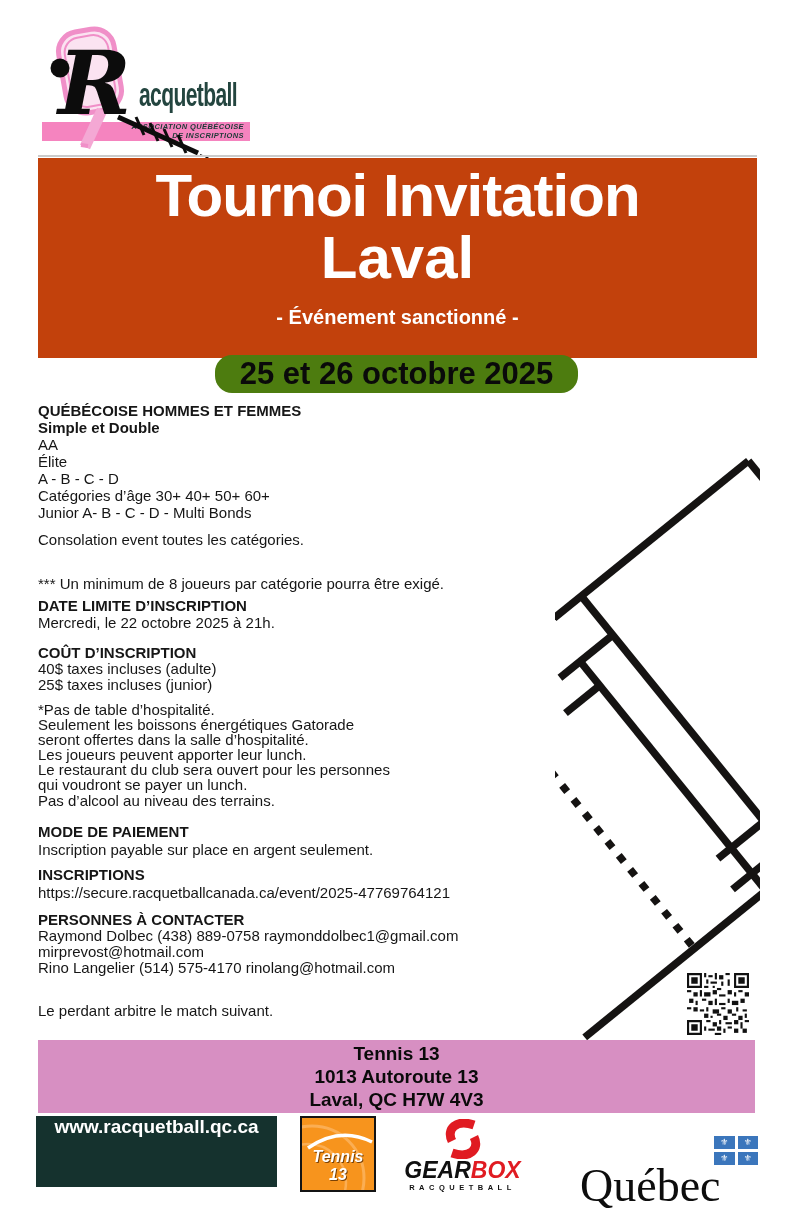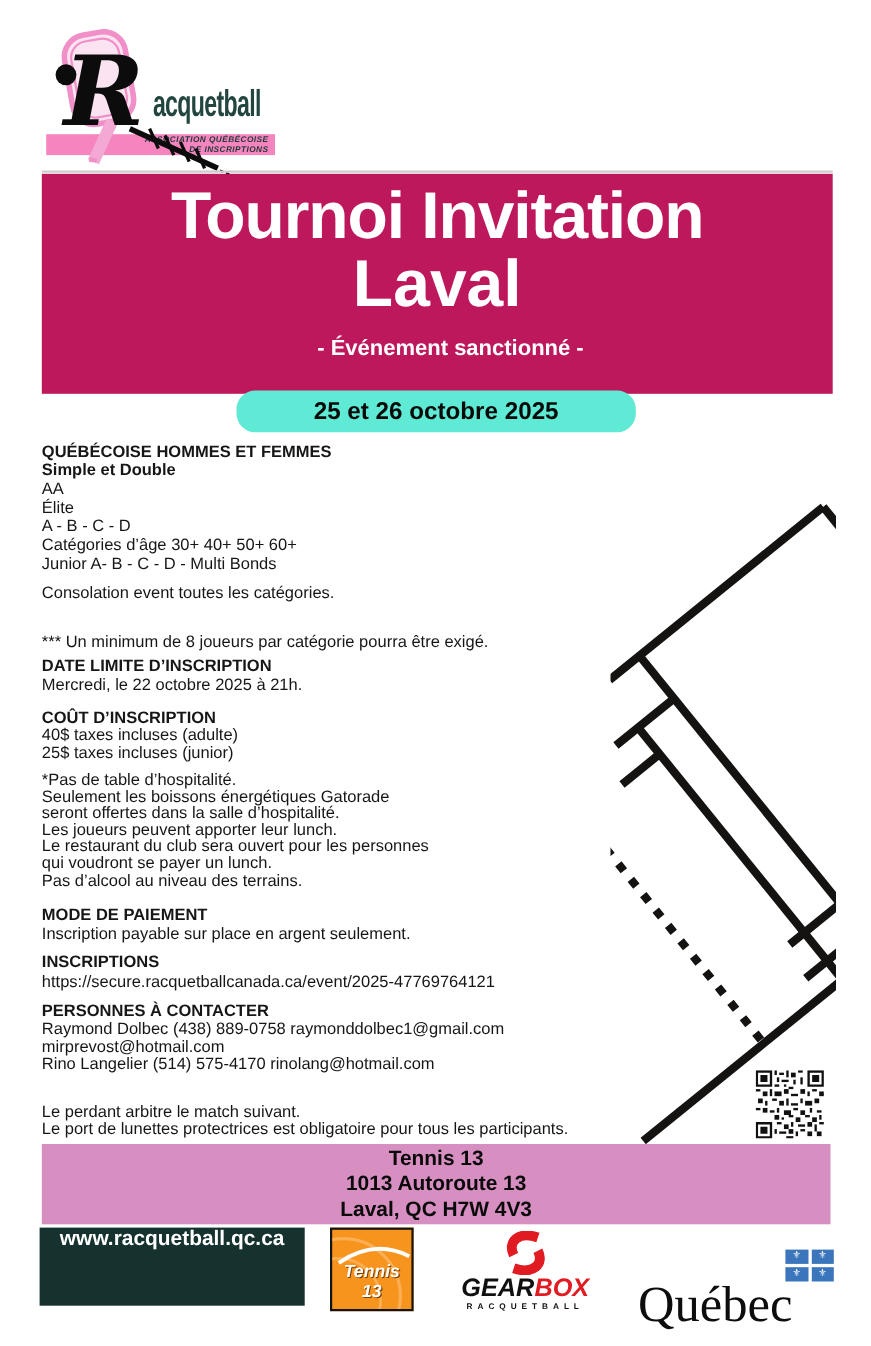--- a/index.html
+++ b/index.html
@@ -22,7 +22,7 @@
 
   
   .toprule{position:absolute;left:38px;top:155px;width:719px;height:2px;background:#cbcbcb;}
-  .banner{position:absolute;left:38px;top:158px;width:719px;height:200px;background:#be185d;}
+  .banner{position:absolute;left:38px;top:158px;width:719px;height:200px;background:#c2410c;}
   .banner .t1{position:absolute;top:7px;left:0;width:100%;text-align:center;color:#fff;
               font-weight:bold;font-size:60px;line-height:62px;letter-spacing:-1px;}
   .banner .t2{position:absolute;top:69px;left:0;width:100%;text-align:center;color:#fff;

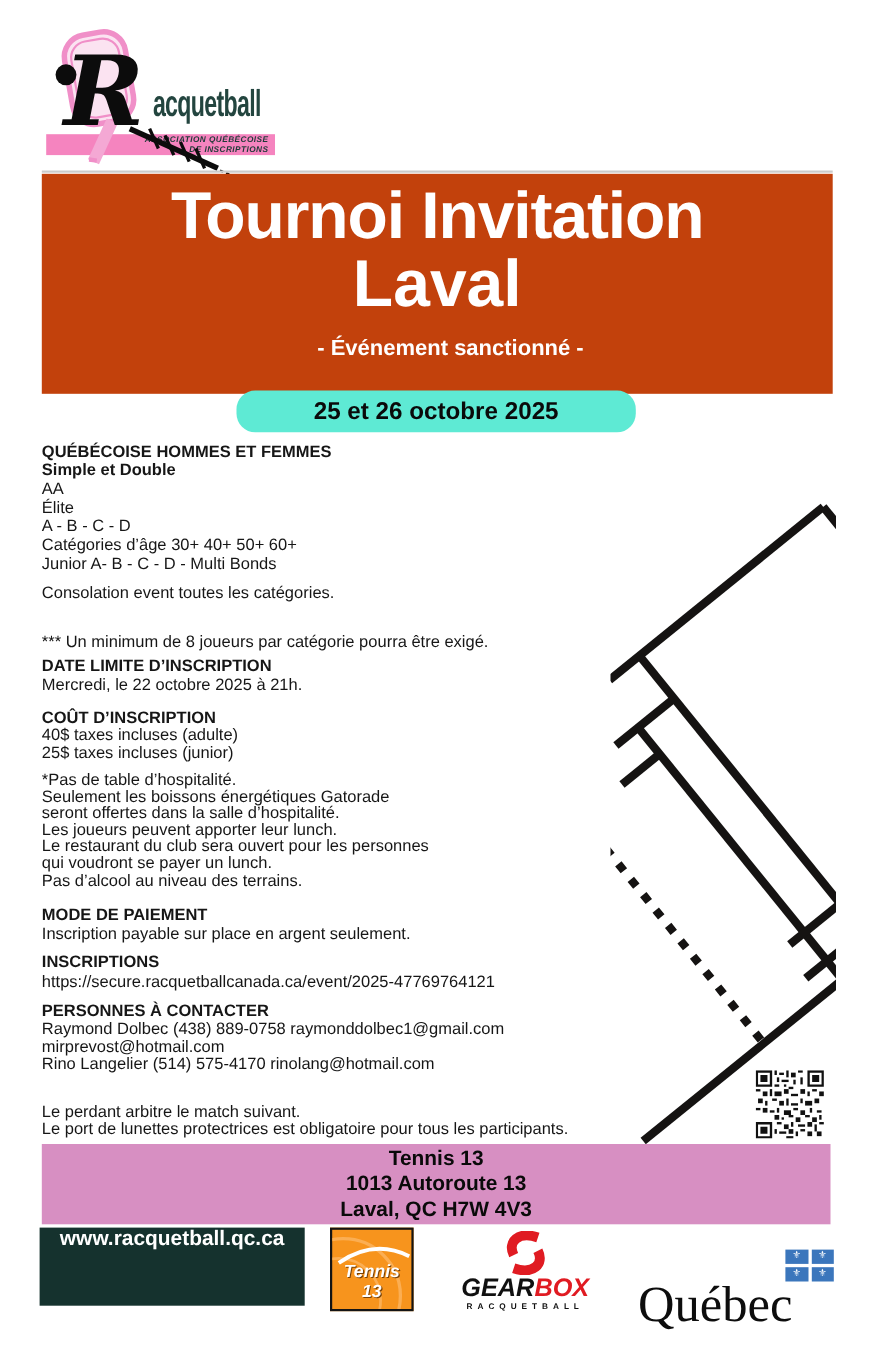--- a/index.html
+++ b/index.html
@@ -27,7 +27,7 @@
               font-weight:bold;font-size:60px;line-height:62px;letter-spacing:-1px;}
   .banner .t2{position:absolute;top:69px;left:0;width:100%;text-align:center;color:#fff;
               font-weight:bold;font-size:60px;line-height:62px;}
-  .banner .sub{position:absolute;top:148px;left:12px;width:100%;text-align:center;color:#fff;
+  .banner .sub{position:absolute;top:148px;left:0;width:100%;text-align:center;color:#fff;
               font-weight:bold;font-size:20px;}
   .datepill{position:absolute;left:215px;top:355px;width:363px;height:38px;background:#5eead4;
             border-radius:17px;text-align:center;line-height:38px;font-weight:bold;

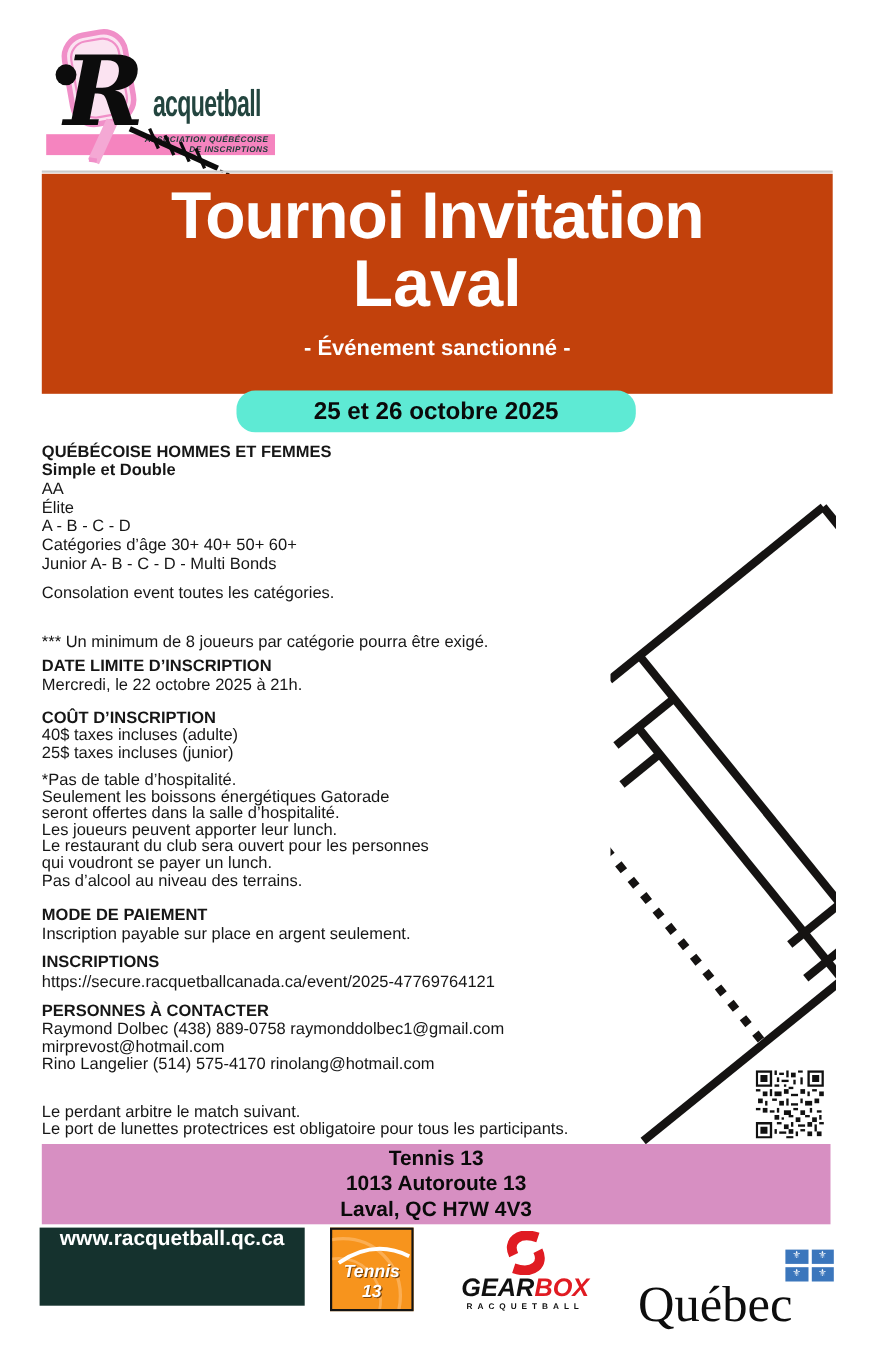--- a/index.html
+++ b/index.html
@@ -29,9 +29,9 @@
               font-weight:bold;font-size:60px;line-height:62px;}
   .banner .sub{position:absolute;top:148px;left:0;width:100%;text-align:center;color:#fff;
               font-weight:bold;font-size:20px;}
-  .datepill{position:absolute;left:215px;top:355px;width:363px;height:38px;background:#5eead4;
+  .datepill{position:absolute;left:215px;top:355px;width:363px;height:38px;background:#4d7c0f;
             border-radius:17px;text-align:center;line-height:38px;font-weight:bold;
-            font-size:22px;color:#0a0a0a;}
+            font-size:31px;color:#0a0a0a;}
 
   
   .sec{position:absolute;left:38px;font-size:15px;line-height:17px;color:#161616;}

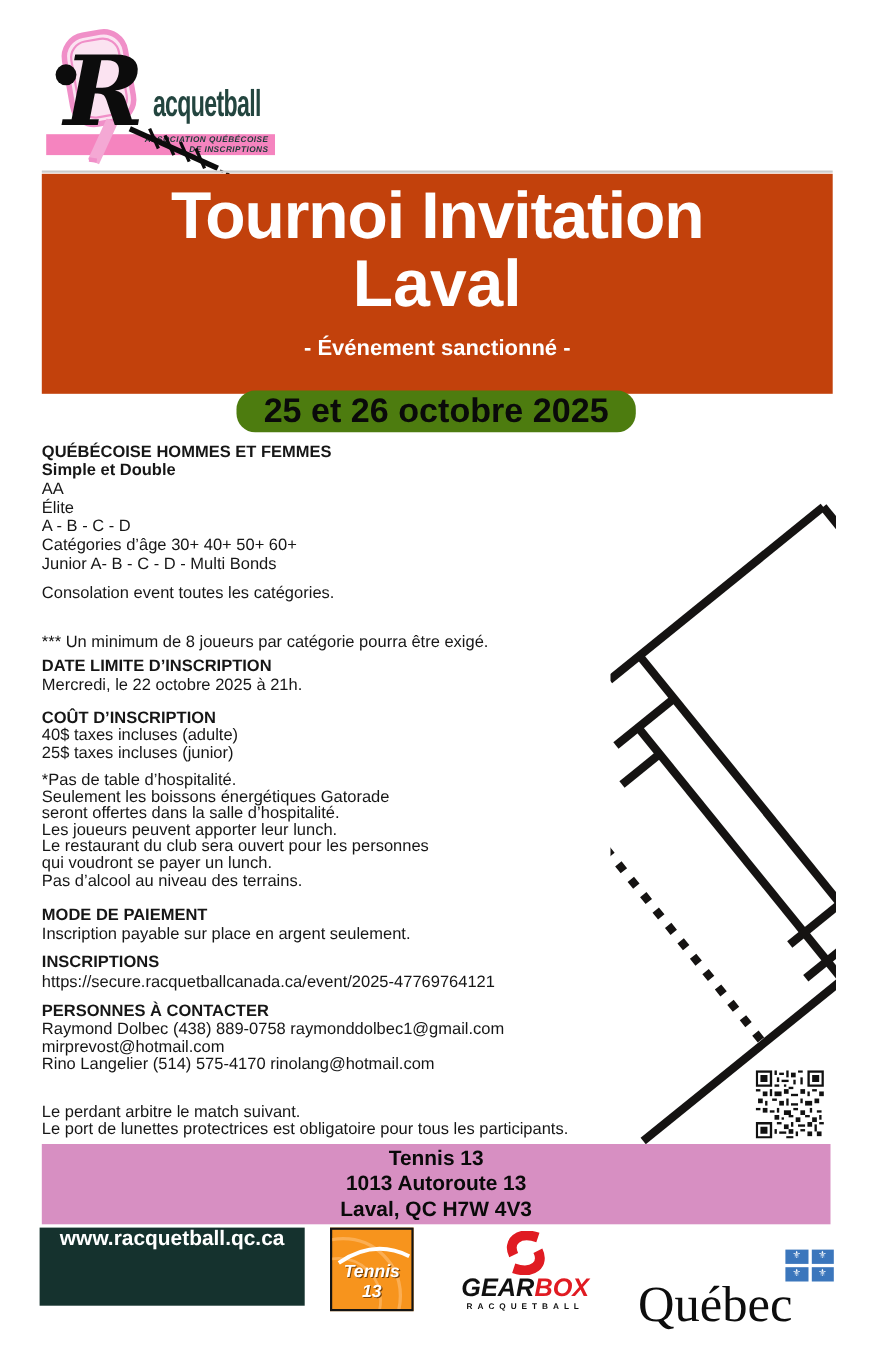--- a/index.html
+++ b/index.html
@@ -261,7 +261,6 @@
 
   <div class="sec lh155" style="top:1003px">
     <div>Le perdant arbitre le match suivant.</div>
-    <div>Le port de lunettes protectrices est obligatoire pour tous les participants.</div>
   </div>
 
   <div class="venue">

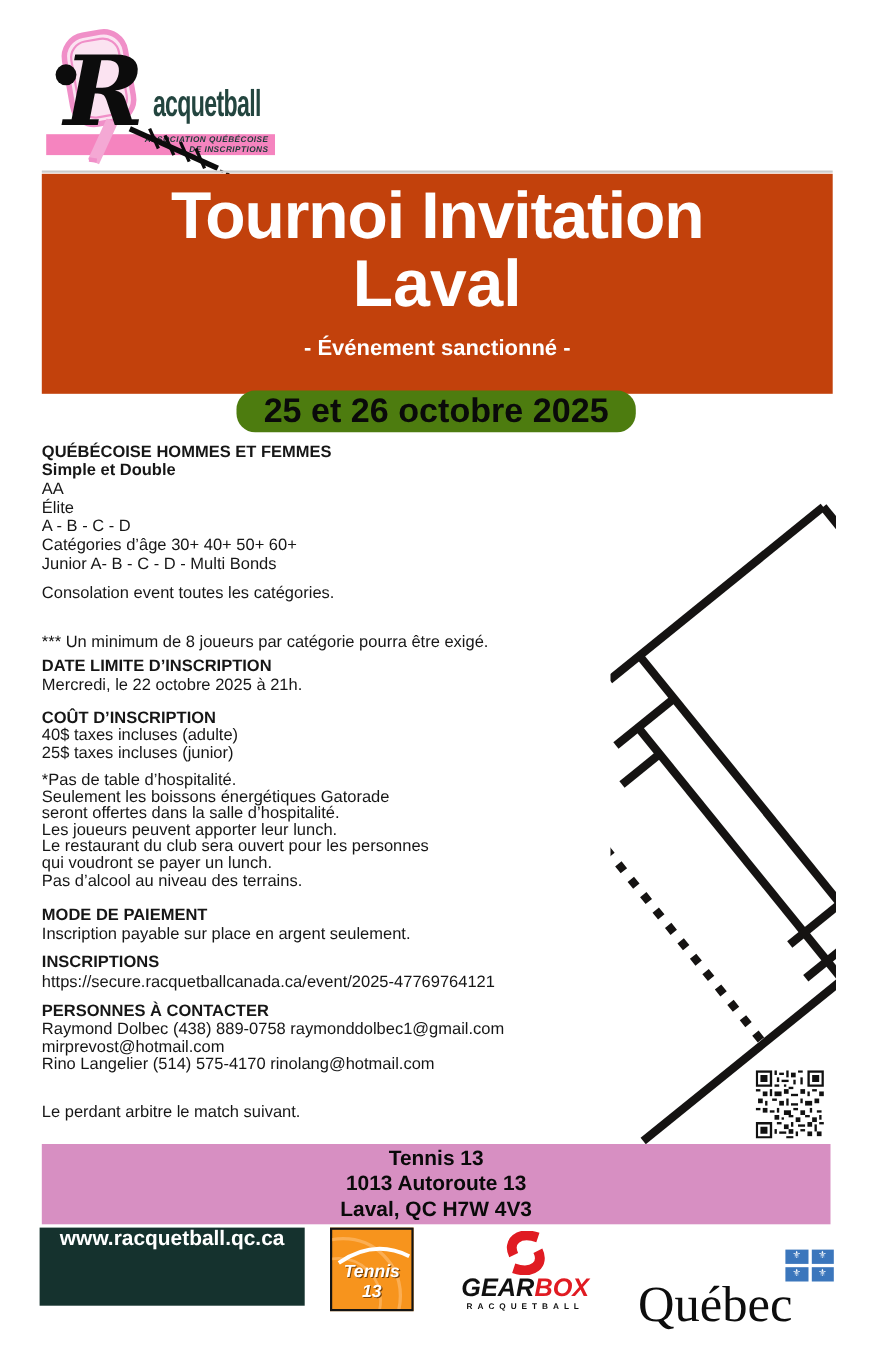--- a/index.html
+++ b/index.html
@@ -59,7 +59,7 @@
   .t13 .arcs{position:absolute;left:0;top:0;}
   .t13 .txt{position:absolute;left:0;top:30px;width:100%;text-align:center;color:#fff;
             font-weight:bold;font-style:italic;font-size:16px;text-shadow:1px 1px 0 #7a4206;}
-  .gearbox{position:absolute;left:405px;top:1119px;width:145px;text-align:center;}
+  .gearbox{position:absolute;left:390px;top:1119px;width:145px;text-align:center;}
   .gearbox .glyph{display:block;margin:0 auto;}
   .gearbox .word{font-style:italic;font-weight:bold;font-size:23px;line-height:22px;
                  letter-spacing:0;color:#101010;white-space:nowrap;}

